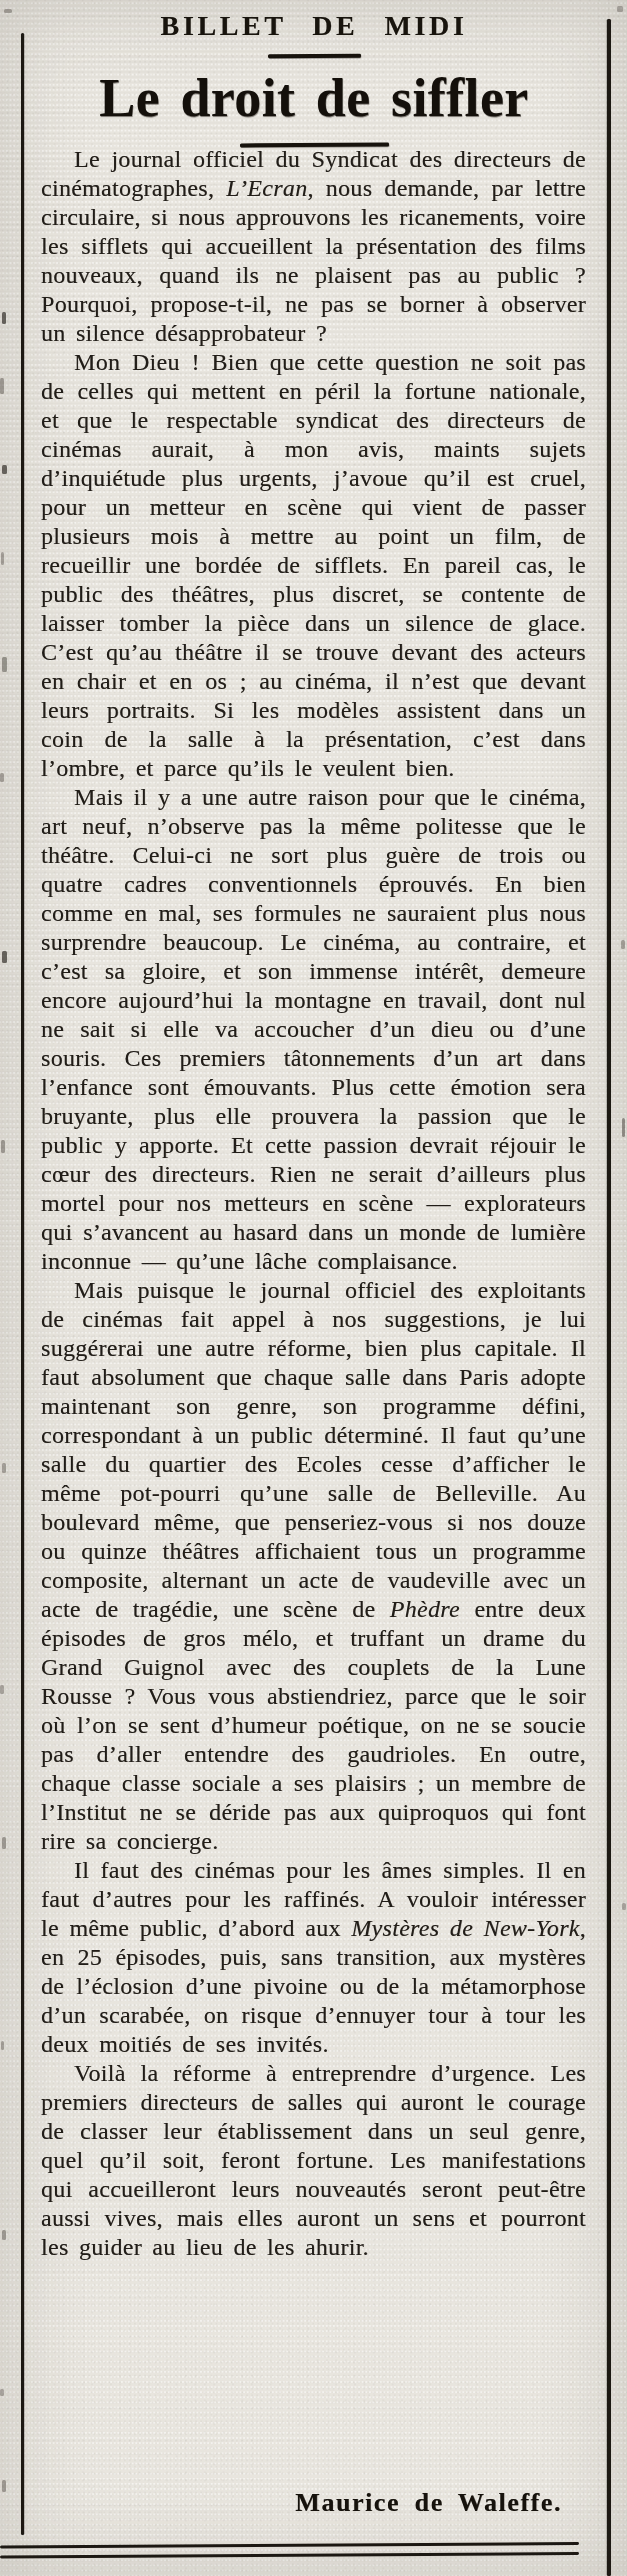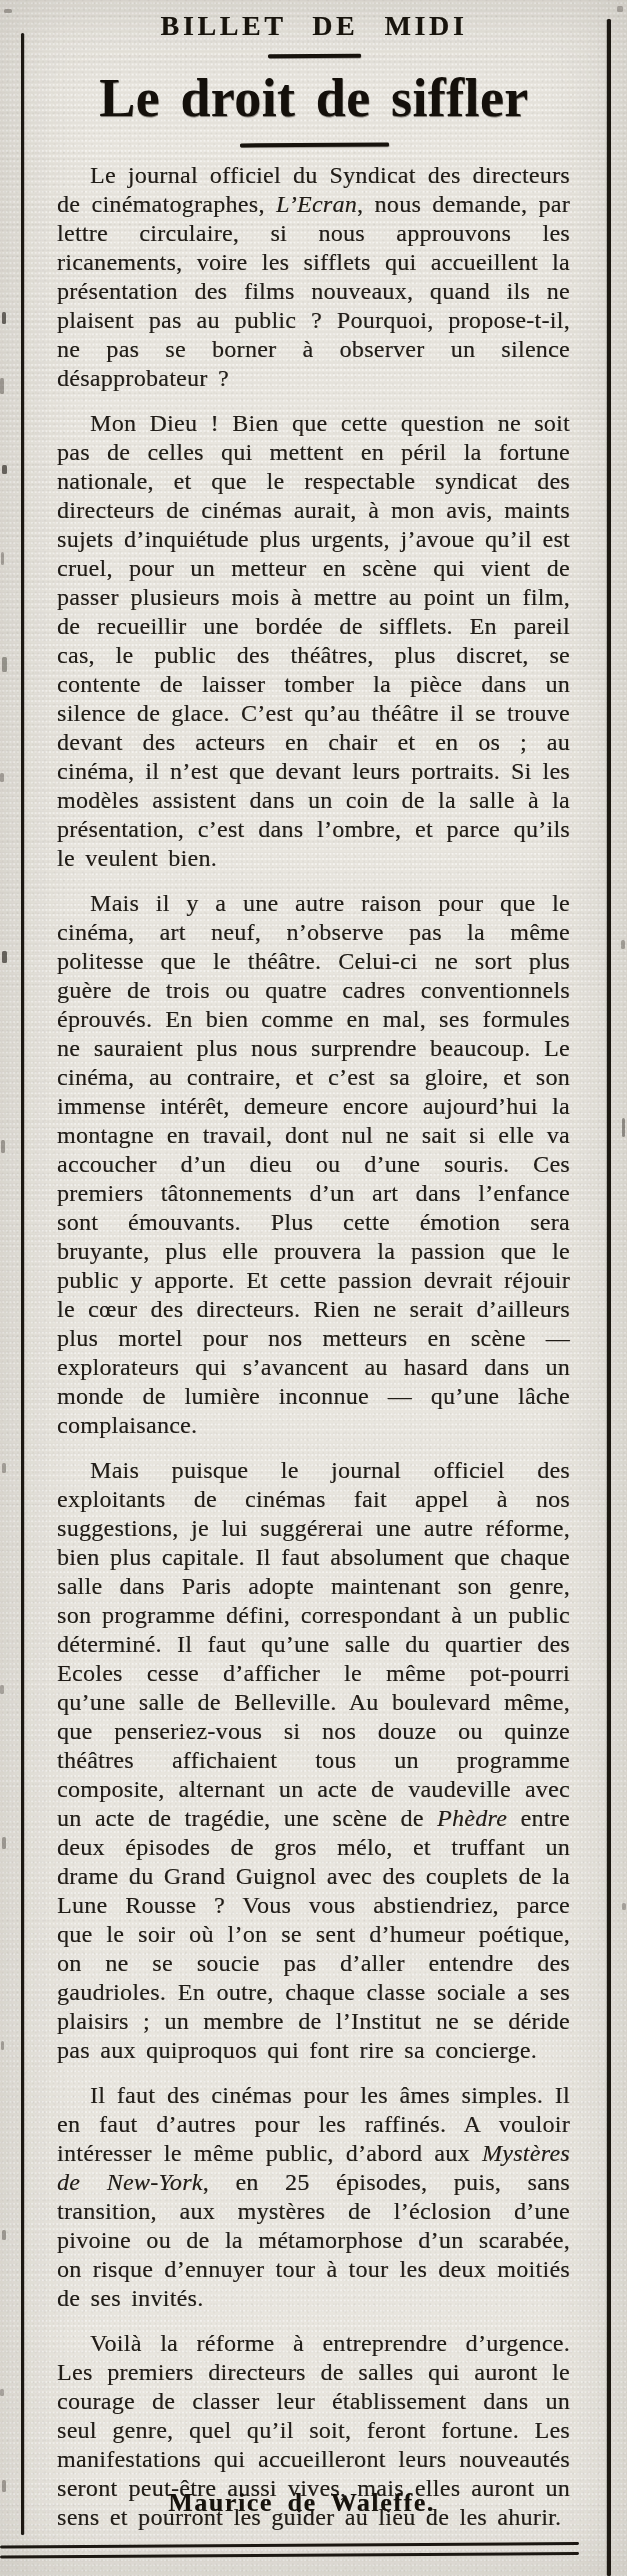--- a/index.html
+++ b/index.html
@@ -83,7 +83,7 @@
     top: 145px;
   }
   .para {
-    margin: 16px;
+    margin: 0;
     font-size: 24px;
     line-height: 29px;
     text-align: justify;

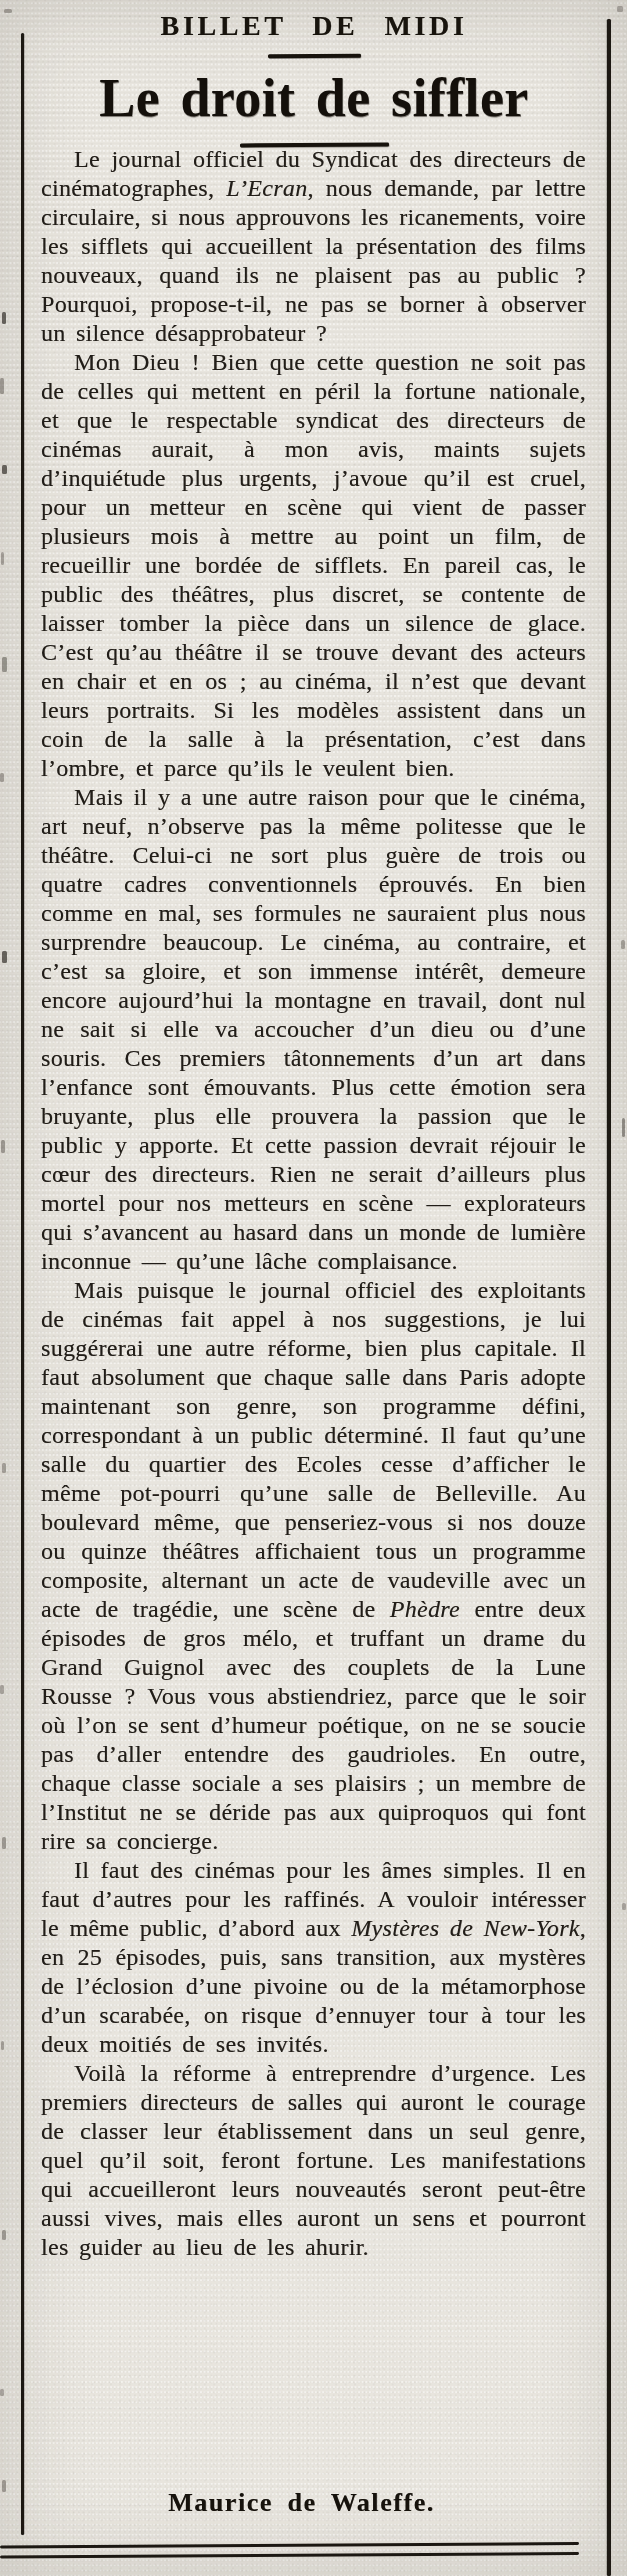--- a/index.html
+++ b/index.html
@@ -101,7 +101,7 @@
     top: 2488px;
     left: 41px;
     width: 521px;
-    text-align: center;
+    text-align: right;
     font-size: 26px;
     font-weight: bold;
     letter-spacing: 0.06em;

